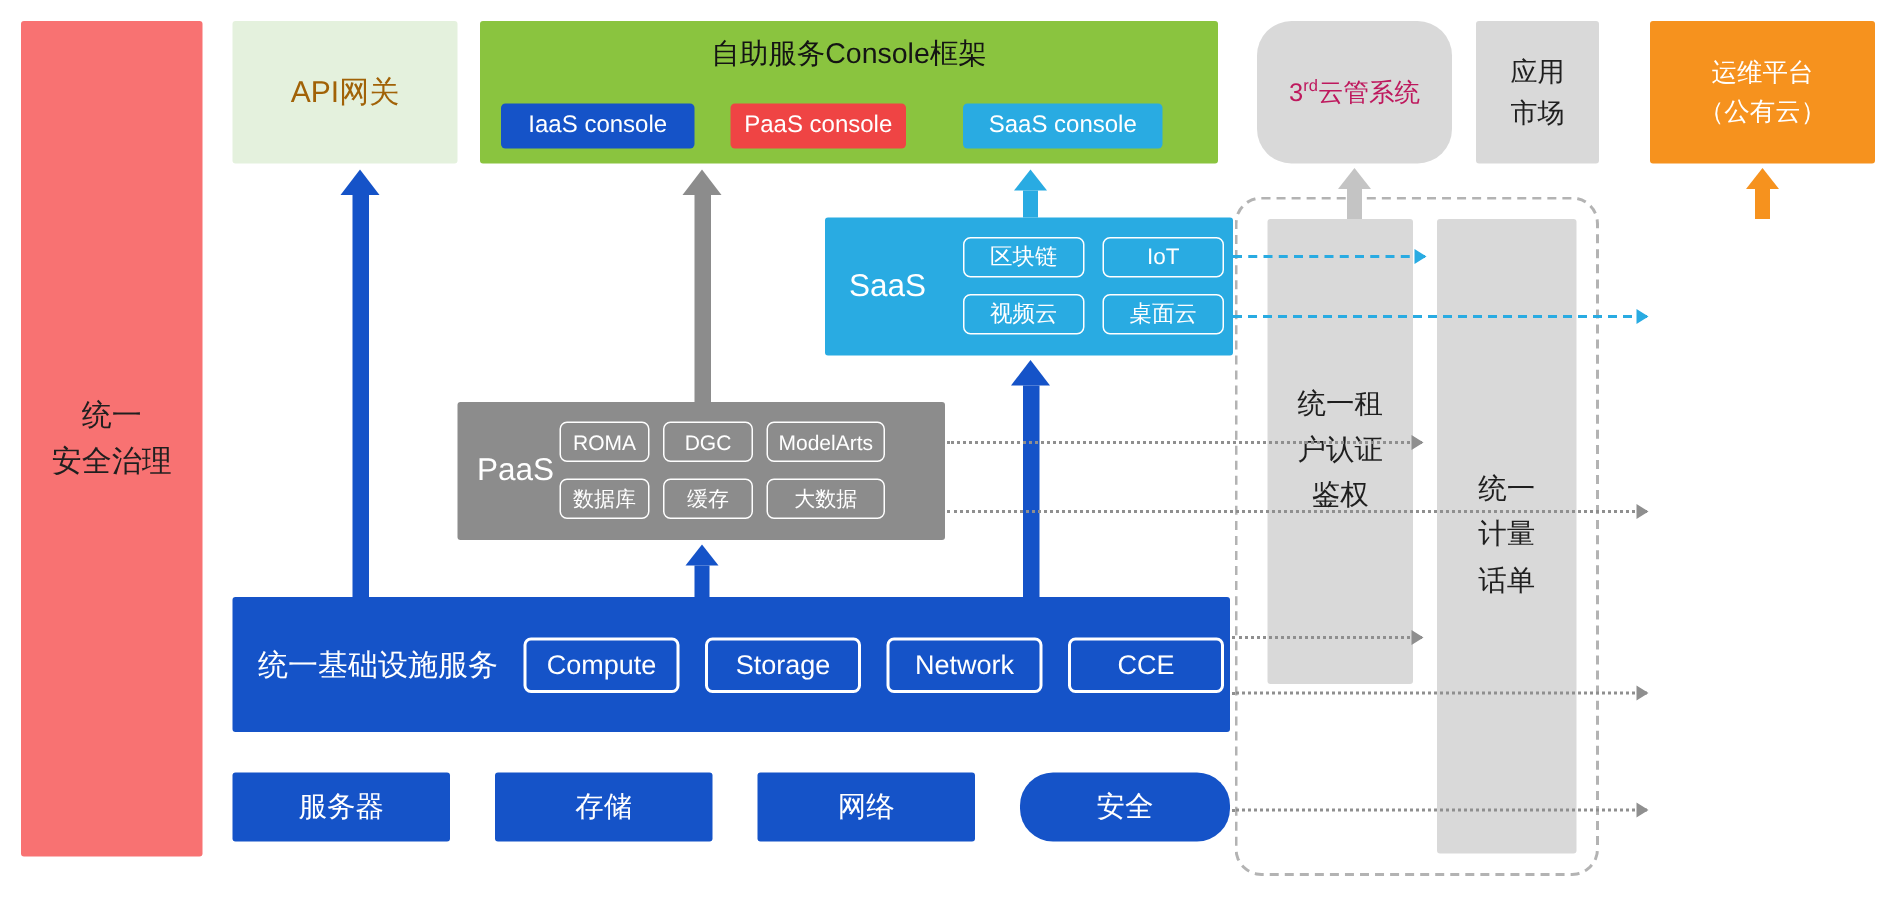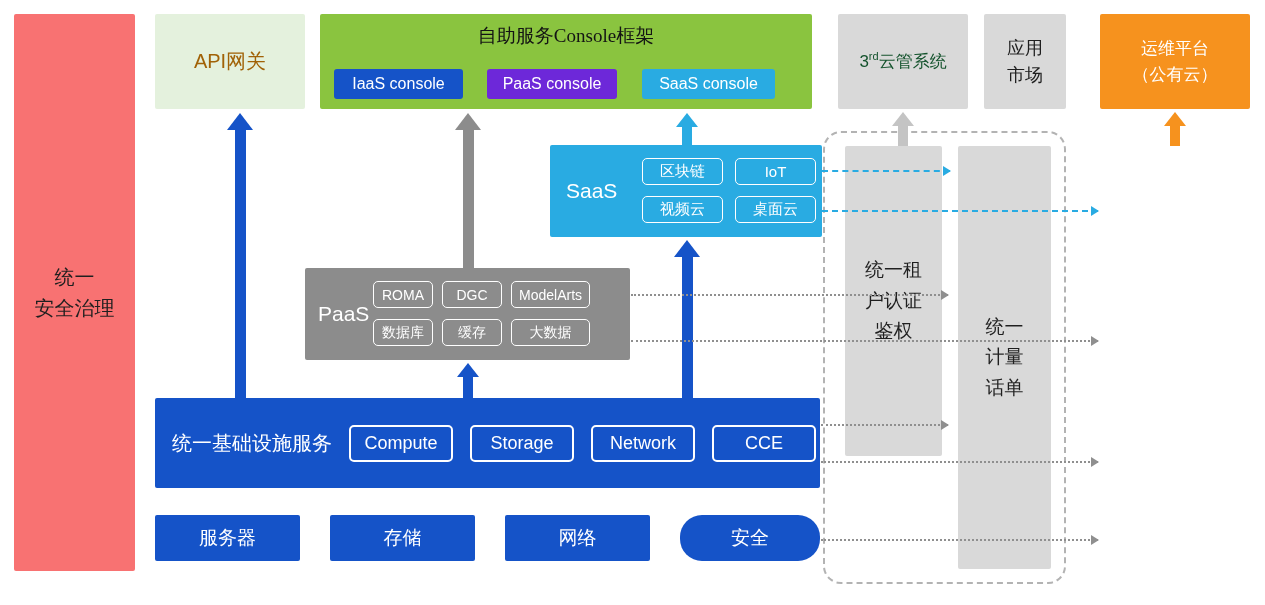--- a/index.html
+++ b/index.html
@@ -12,7 +12,7 @@
   .api{left:155px;top:14px;width:150px;height:95px;background:#e4f1dd;font-size:20px;color:#a16207;}
 
   .console{left:320px;top:14px;width:492px;height:95px;background:#8ac43f;}
-  .console-title{position:absolute;top:9px;left:0;right:0;text-align:center;font-size:19px;color:#141414;font-family:Liberation Serif, serif;}
+  .console-title{position:absolute;top:9px;left:0;right:0;text-align:center;font-size:19px;color:#141414;}
   .console-btn{position:absolute;bottom:10px;height:30px;display:flex;align-items:center;justify-content:center;color:#fff;font-size:16px;border-radius:3px;}
   .iaas{left:14px;width:129px;background:#1553c8;}
   .paasb{left:167px;width:130px;background:#6d28d9;}

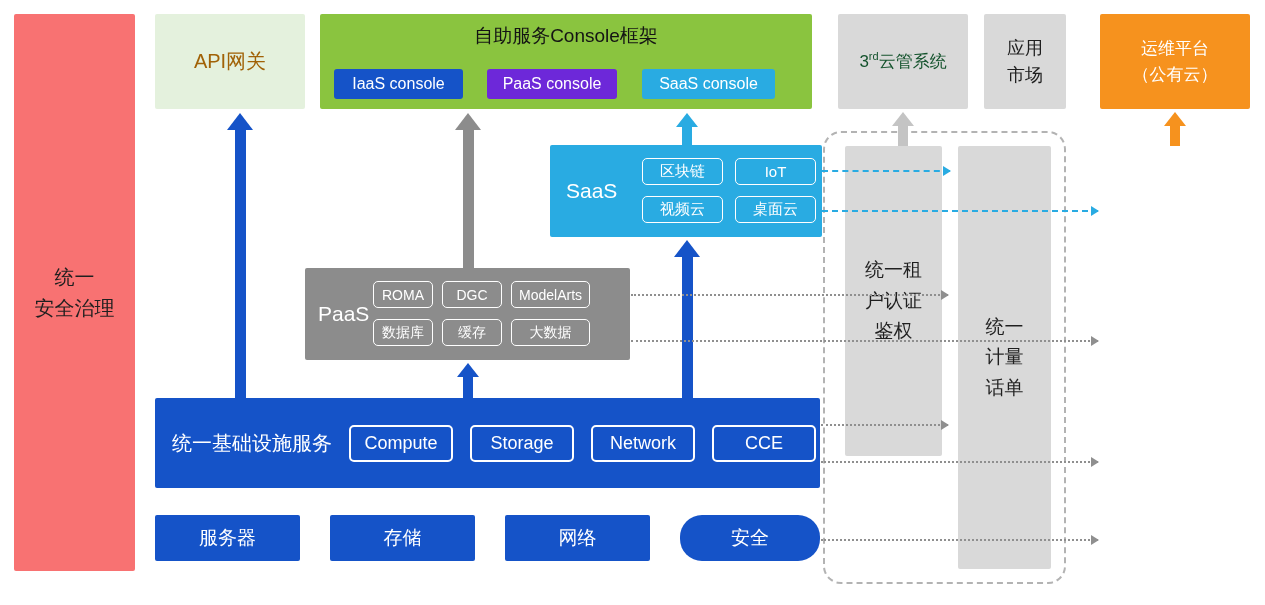--- a/index.html
+++ b/index.html
@@ -18,7 +18,7 @@
   .paasb{left:167px;width:130px;background:#6d28d9;}
   .saasb{left:322px;width:133px;background:#29abe2;}
 
-  .third{left:838px;top:14px;width:130px;height:95px;background:#d9d9d9;font-size:17px;color:#14532d;}
+  .third{left:838px;top:14px;width:130px;height:95px;background:#d9d9d9;font-size:17px;color:#be185d;border-radius:23px;}
   .third sup{font-size:11px;}
   .market{left:984px;top:14px;width:82px;height:95px;background:#d9d9d9;font-size:18px;line-height:1.45;color:#1f1f1f;}
   .om{left:1100px;top:14px;width:150px;height:95px;background:#f6921e;color:#fff;font-size:17px;line-height:1.5;}

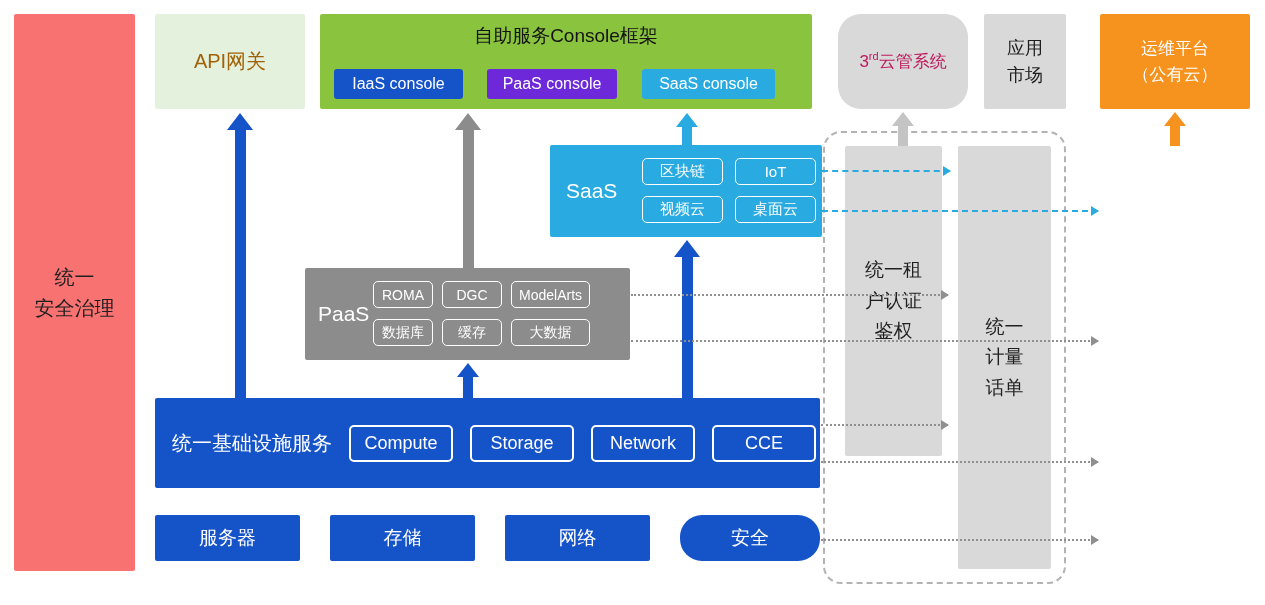--- a/index.html
+++ b/index.html
@@ -15,7 +15,7 @@
   .console-title{position:absolute;top:9px;left:0;right:0;text-align:center;font-size:19px;color:#141414;}
   .console-btn{position:absolute;bottom:10px;height:30px;display:flex;align-items:center;justify-content:center;color:#fff;font-size:16px;border-radius:3px;}
   .iaas{left:14px;width:129px;background:#1553c8;}
-  .paasb{left:167px;width:130px;background:#6d28d9;}
+  .paasb{left:167px;width:117px;background:#ef4444;}
   .saasb{left:322px;width:133px;background:#29abe2;}
 
   .third{left:838px;top:14px;width:130px;height:95px;background:#d9d9d9;font-size:17px;color:#be185d;border-radius:23px;}

